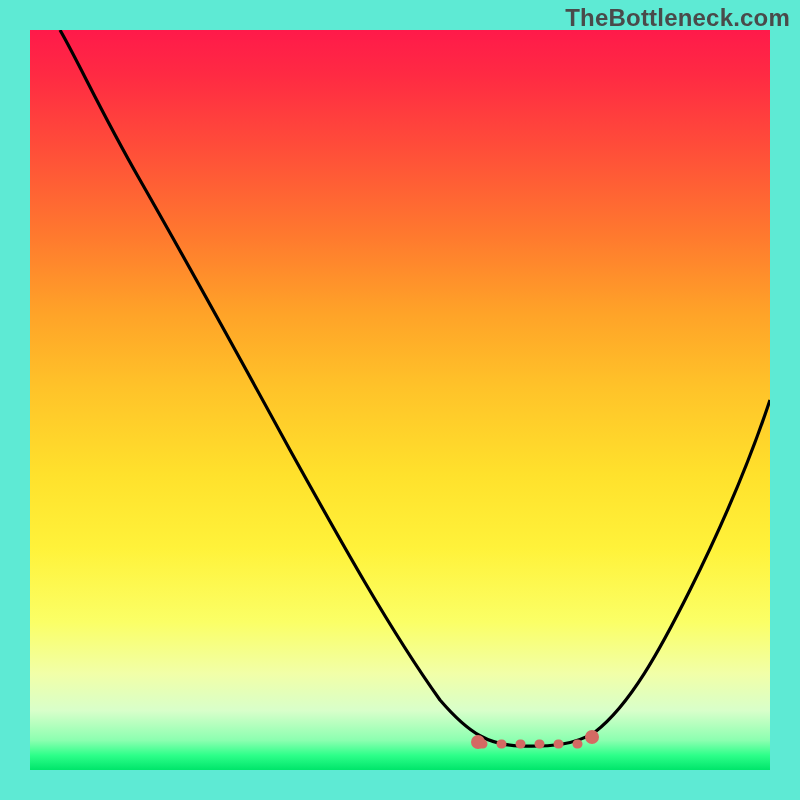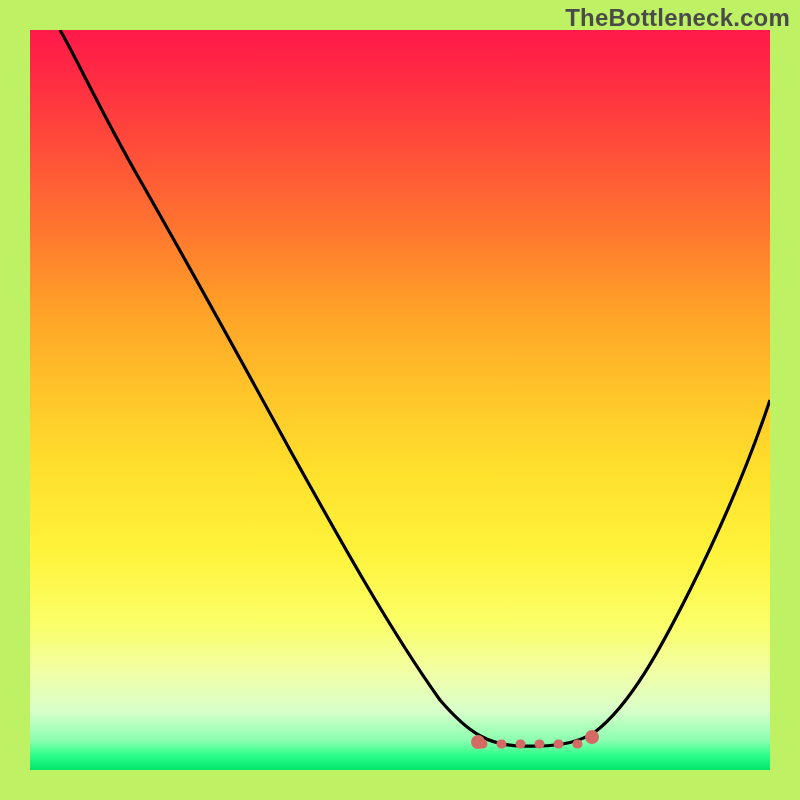--- a/index.html
+++ b/index.html
@@ -15,7 +15,7 @@
     position: relative;
     width: 800px;
     height: 800px;
-    background: #bef264;
+    background: #5eead4;
   }
   .watermark {
     position: absolute;

